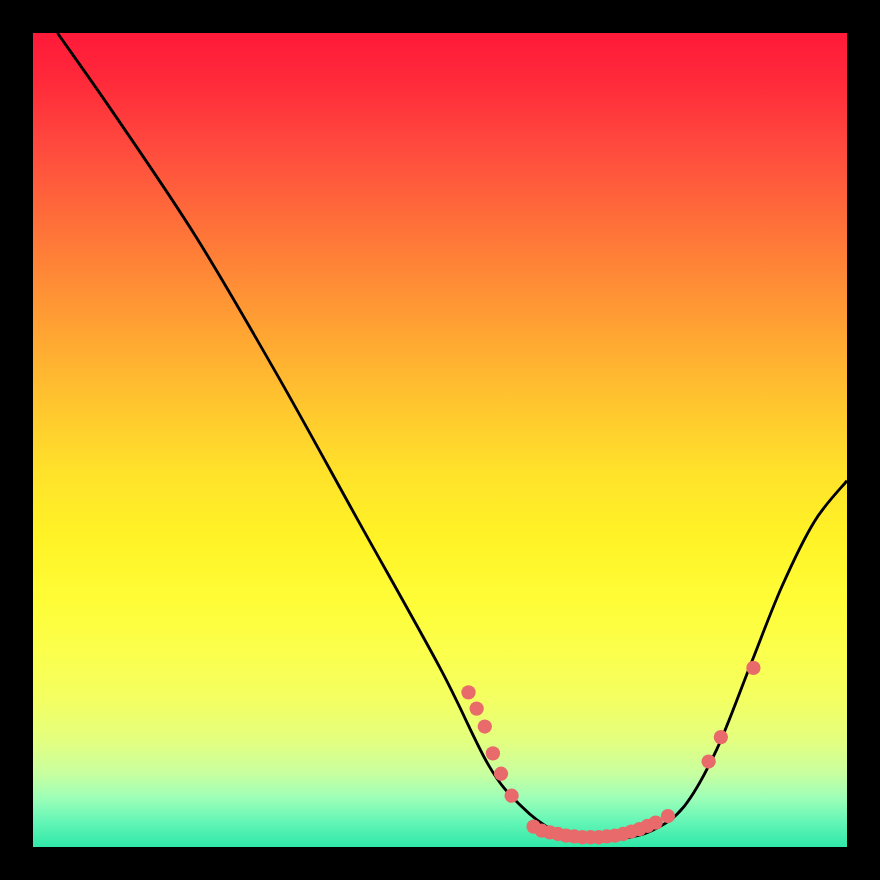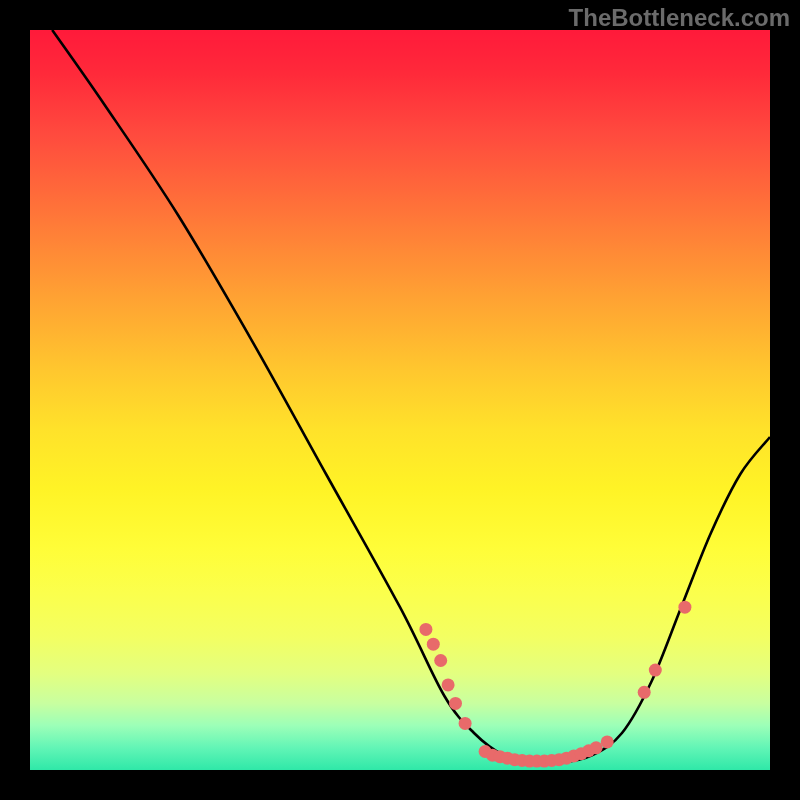--- a/index.html
+++ b/index.html
@@ -70,7 +70,6 @@
 <body>
 
 <div class="container">
-  <div class="watermark">TheBottleneck.com</div>
   <div class="plot-area">
     <div class="gradient-bg"></div>
     <svg class="curve" viewBox="0 0 740 740" preserveAspectRatio="none">

